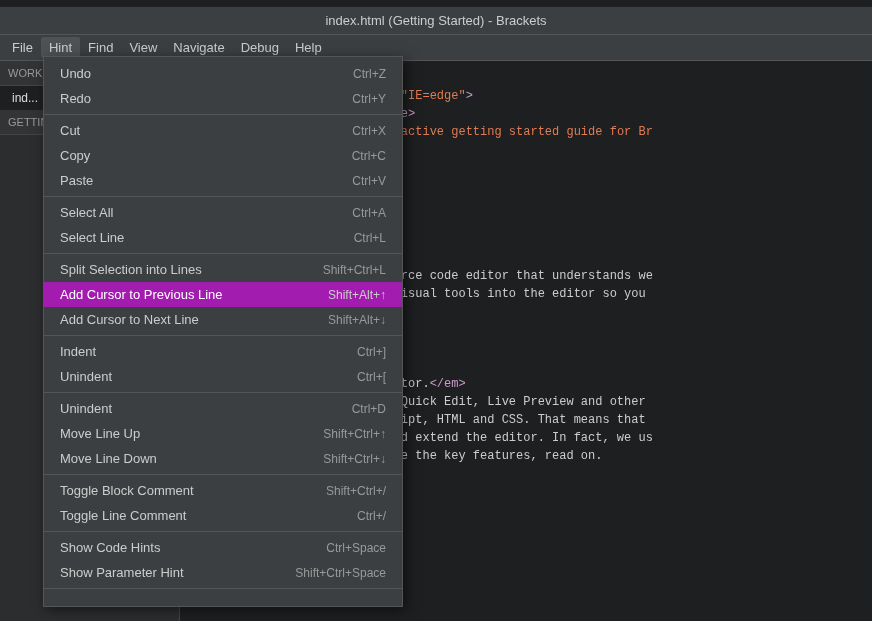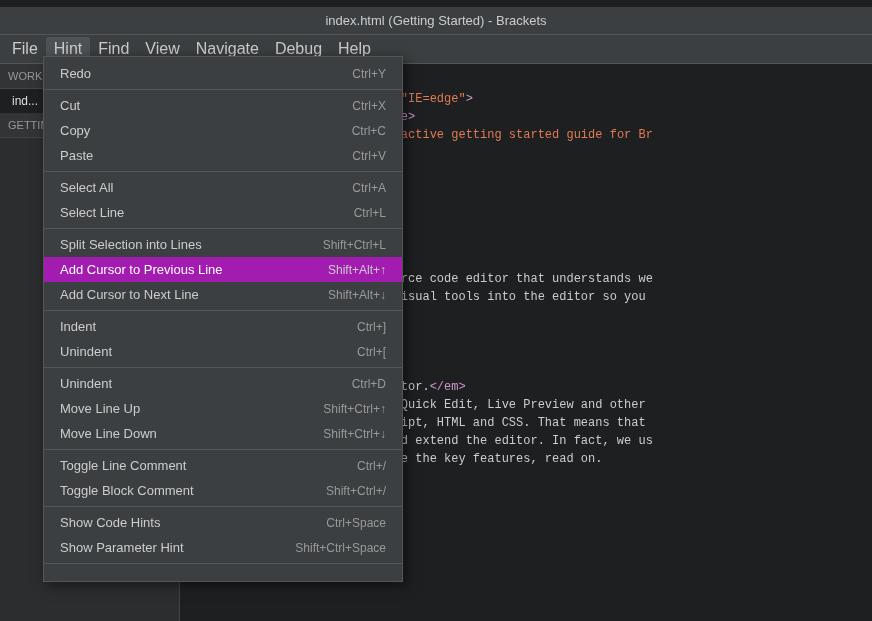--- a/index.html
+++ b/index.html
@@ -37,7 +37,7 @@
       color: #cccccc;
       padding: 3px 8px;
       cursor: pointer;
-      font-size: 16px;
+      font-size: 13px;
       border-radius: 2px;
     }
     .menu-item.active {

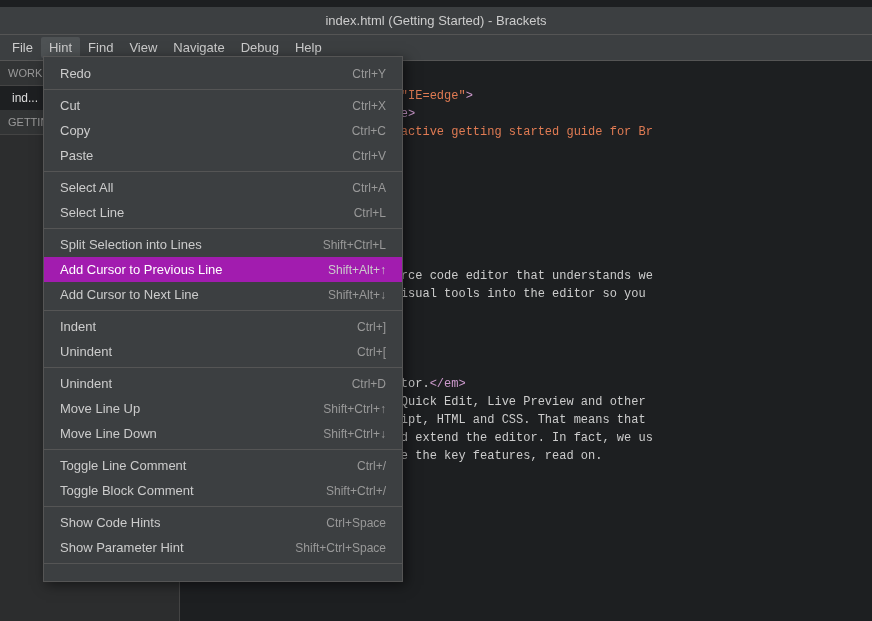--- a/index.html
+++ b/index.html
@@ -190,6 +190,10 @@
 <div id="dropdown-overlay">
 
   <div class="dropdown-item">
+    <span>Undo</span>
+    <span class="dropdown-shortcut">Ctrl+Z</span>
+  </div>
+  <div class="dropdown-item">
     <span>Redo</span>
     <span class="dropdown-shortcut">Ctrl+Y</span>
   </div>

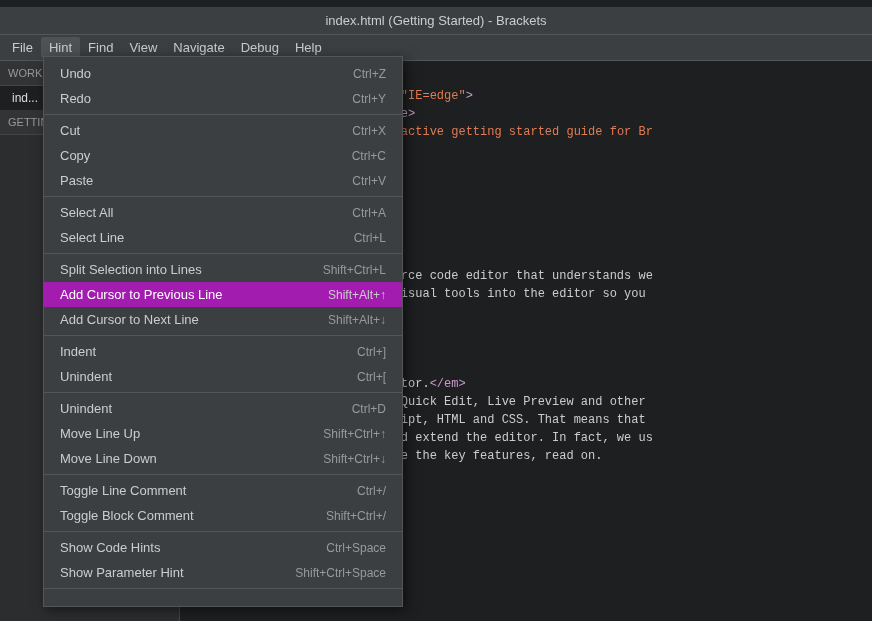--- a/index.html
+++ b/index.html
@@ -256,13 +256,13 @@
   </div>
   <div class="dropdown-separator"></div>
   <div class="dropdown-item">
+    <span>Toggle Block Comment</span>
+    <span class="dropdown-shortcut">Shift+Ctrl+/</span>
+  </div>
+  <div class="dropdown-item">
     <span>Toggle Line Comment</span>
     <span class="dropdown-shortcut">Ctrl+/</span>
   </div>
-  <div class="dropdown-item">
-    <span>Toggle Block Comment</span>
-    <span class="dropdown-shortcut">Shift+Ctrl+/</span>
-  </div>
   <div class="dropdown-separator"></div>
   <div class="dropdown-item">
     <span>Show Code Hints</span>

